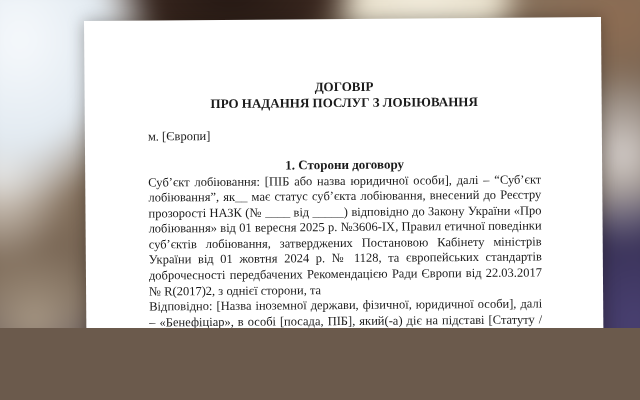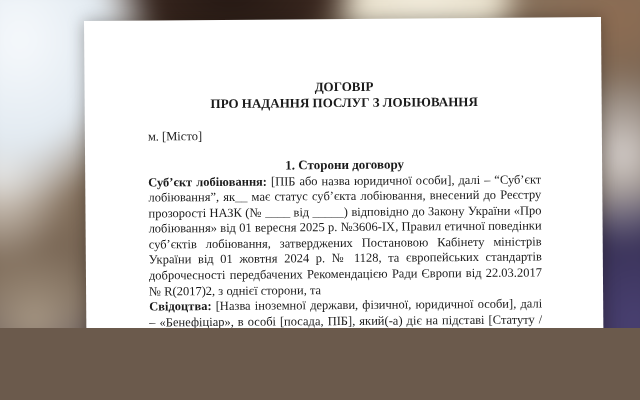--- a/index.html
+++ b/index.html
@@ -58,7 +58,7 @@
     </div>
 
     <div class="dateline">
-      <span>м. [Місто]</span>
+      <span>м. [Європи]</span>
     </div>
 
     <div class="sec-heading">1. Сторони договору</div>

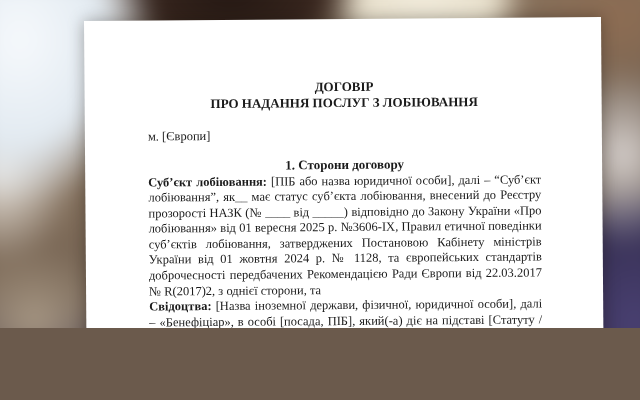--- a/index.html
+++ b/index.html
@@ -43,7 +43,7 @@
   .para{margin:0;text-align:justify;line-height:15.6px;}
   .para.first{margin-top:0.5px;}
   .para.gap{margin-top:16px;}
-  .lead{font-weight:bold;}
+  .lead{font-weight:normal;}
 </style>
 </head>
 <body>

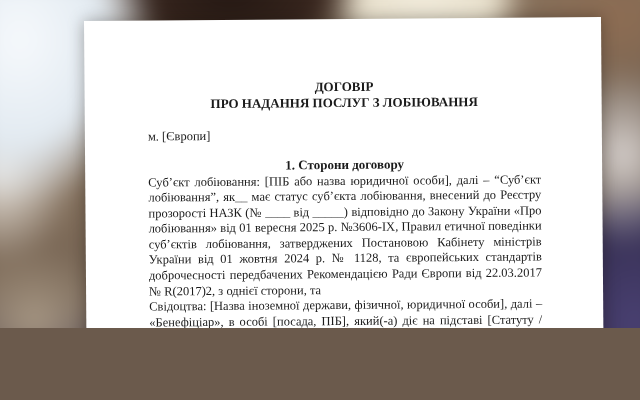--- a/index.html
+++ b/index.html
@@ -65,7 +65,7 @@
 
     <p class="para first"><span class="lead">Суб’єкт лобіювання:</span><span> [ПІБ або назва юридичної особи], далі – “Суб’єкт лобіювання”, як__ має статус суб’єкта лобіювання, внесений до Реєстру прозорості НАЗК (№ ____ від _____) відповідно до Закону України «Про лобіювання» від 01 вересня 2025 р. №3606-IX, Правил етичної поведінки суб’єктів лобіювання, затверджених Постановою Кабінету міністрів України від 01 жовтня 2024 р. № 1128, та європейських стандартів доброчесності передбачених Рекомендацією Ради Європи від 22.03.2017 № R(2017)2, з однієї сторони, та</span></p>
 
-    <p class="para"><span class="lead">Свідоцтва:</span><span> [Назва іноземної держави, фізичної, юридичної особи], далі – «Бенефіціар», в особі [посада, ПІБ], який(-а) діє на підставі [Статуту / Свідоцтва про реєстрацію], з іншої сторони, далі кожен окремо – «Сторона», а разом «Сторони», уклали цей Договір про надання послуг з лобіювання (далі – «Договір») про наступне.</span></p>
+    <p class="para"><span class="lead">Відповідно:</span><span> [Назва іноземної держави, фізичної, юридичної особи], далі – «Бенефіціар», в особі [посада, ПІБ], який(-а) діє на підставі [Статуту / Свідоцтва про реєстрацію], з іншої сторони, далі кожен окремо – «Сторона», а разом «Сторони», уклали цей Договір про надання послуг з лобіювання (далі – «Договір») про наступне.</span></p>
 
     <p class="para gap">Преамбула: Відповідно до Закону України «Про лобіювання» та з урахуванням європейських стандартів прозорості й антикорупційних принципів, зокрема Рекомендації Ради Європи № R(2017)2, Сторони домовилися про надання Суб’єктом</p>
   </div>

